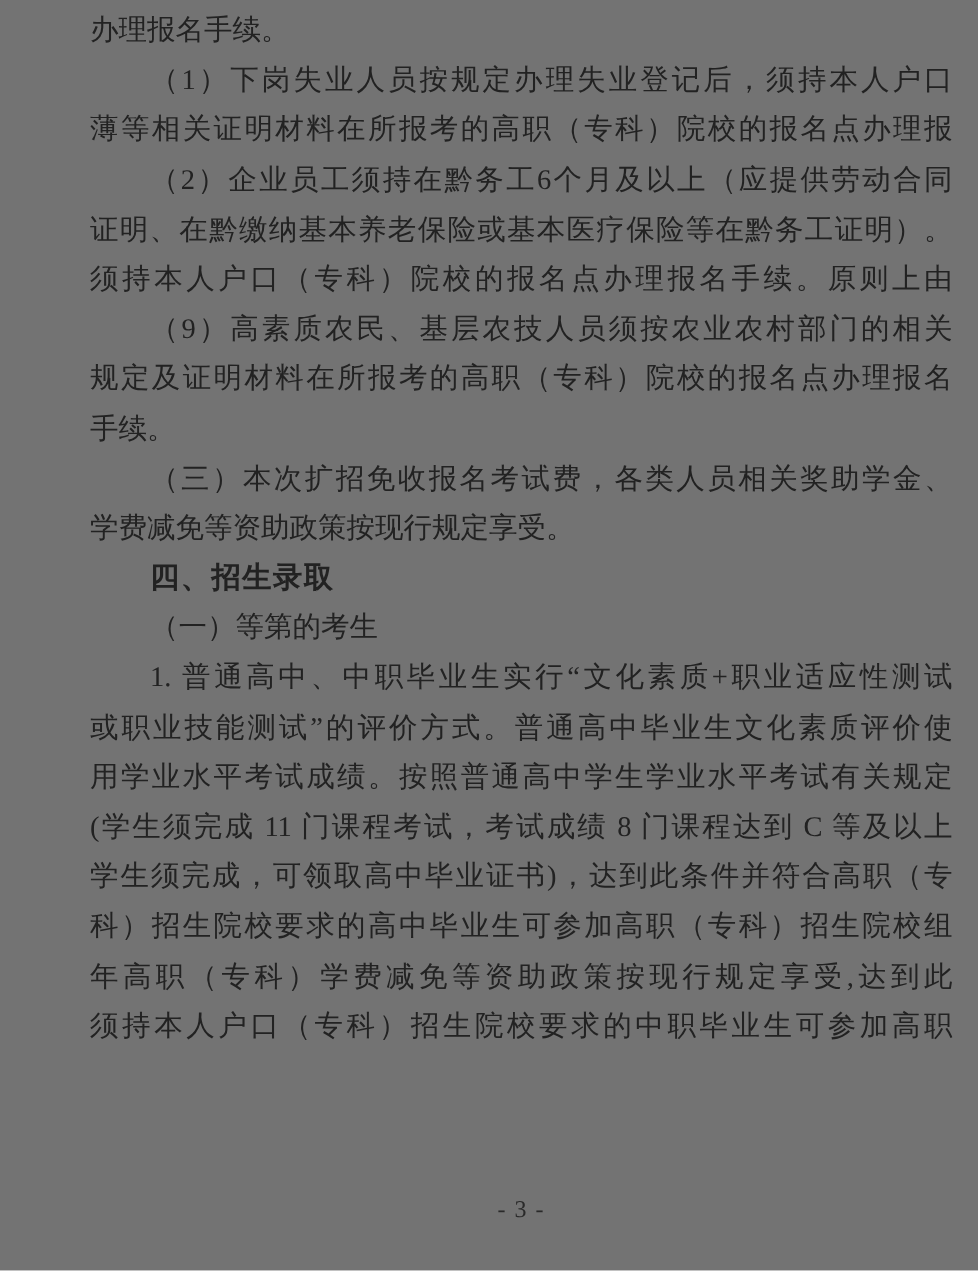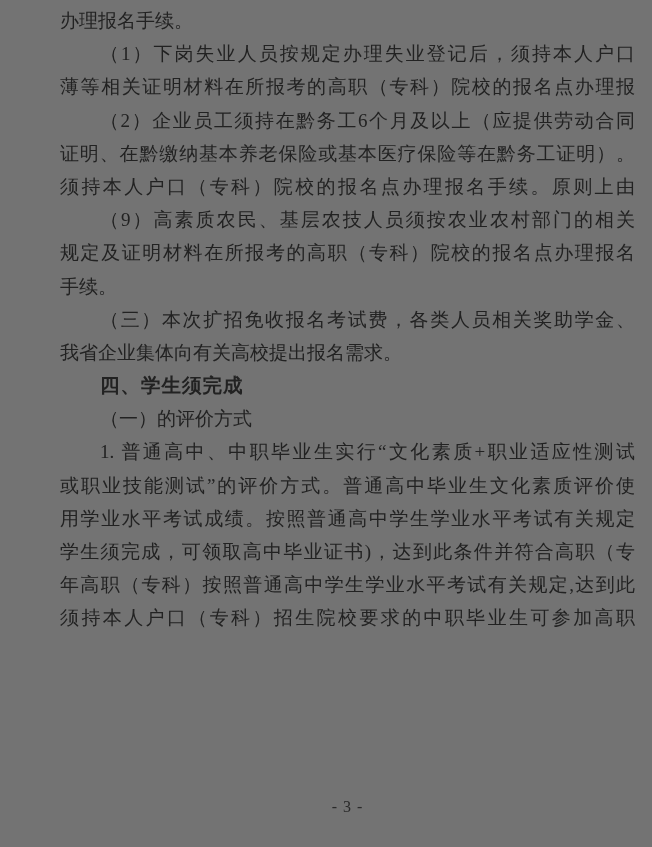--- a/index.html
+++ b/index.html
@@ -73,7 +73,7 @@
     <div class="line j">规定及证明材料在所报考的高职（专科）院校的报名点办理报名</div>
     <div class="line">手续。</div>
     <div class="line j i">（三）本次扩招免收报名考试费，各类人员相关奖助学金、</div>
-    <div class="line">我省企业集体向有关高校提出报名需求。</div>
+    <div class="line">学费减免等资助政策按现行规定享受。</div>
     <div class="line b i">四、学生须完成</div>
     <div class="line i">（一）的评价方式</div>
     <div class="line j i">1. 普通高中、中职毕业生实行“文化素质+职业适应性测试</div>

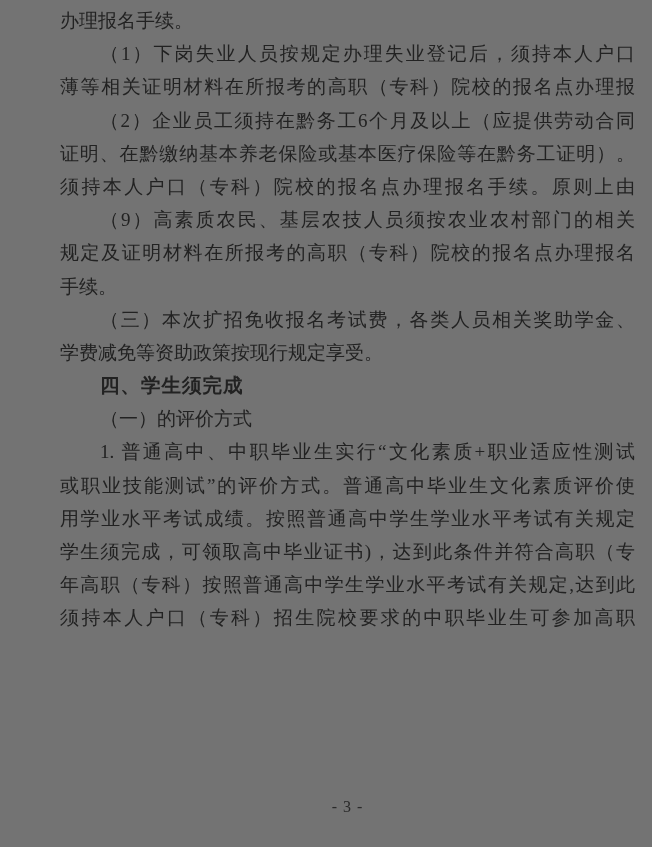--- a/index.html
+++ b/index.html
@@ -74,7 +74,7 @@
     <div class="line">手续。</div>
     <div class="line j i">（三）本次扩招免收报名考试费，各类人员相关奖助学金、</div>
     <div class="line">学费减免等资助政策按现行规定享受。</div>
-    <div class="line b i">四、学生须完成</div>
+    <div class="line b i">四、招生录取</div>
     <div class="line i">（一）的评价方式</div>
     <div class="line j i">1. 普通高中、中职毕业生实行“文化素质+职业适应性测试</div>
     <div class="line j">或职业技能测试”的评价方式。普通高中毕业生文化素质评价使</div>

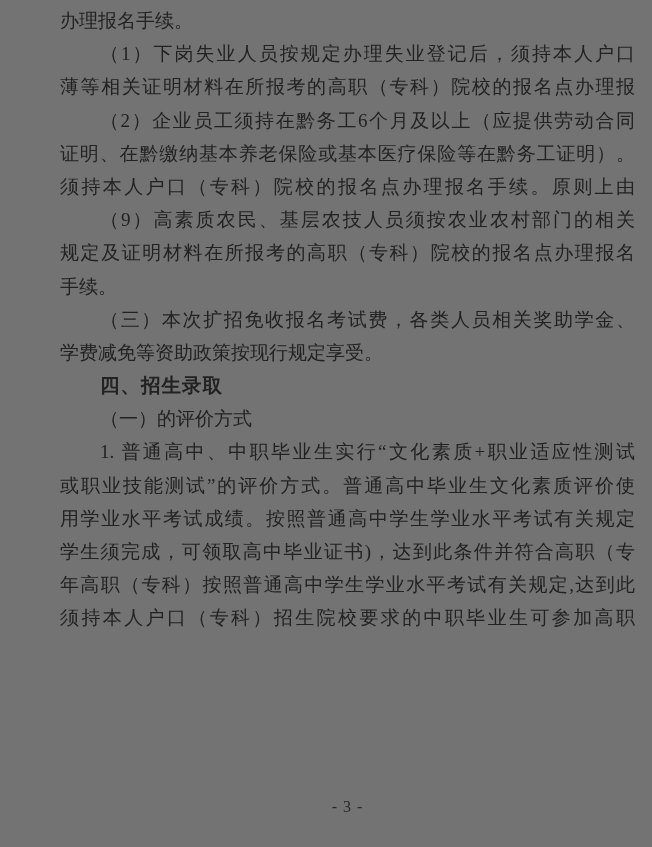--- a/index.html
+++ b/index.html
@@ -75,7 +75,7 @@
     <div class="line j i">（三）本次扩招免收报名考试费，各类人员相关奖助学金、</div>
     <div class="line">学费减免等资助政策按现行规定享受。</div>
     <div class="line b i">四、招生录取</div>
-    <div class="line i">（一）的评价方式</div>
+    <div class="line i">（一）等第的考生</div>
     <div class="line j i">1. 普通高中、中职毕业生实行“文化素质+职业适应性测试</div>
     <div class="line j">或职业技能测试”的评价方式。普通高中毕业生文化素质评价使</div>
     <div class="line j">用学业水平考试成绩。按照普通高中学生学业水平考试有关规定</div>

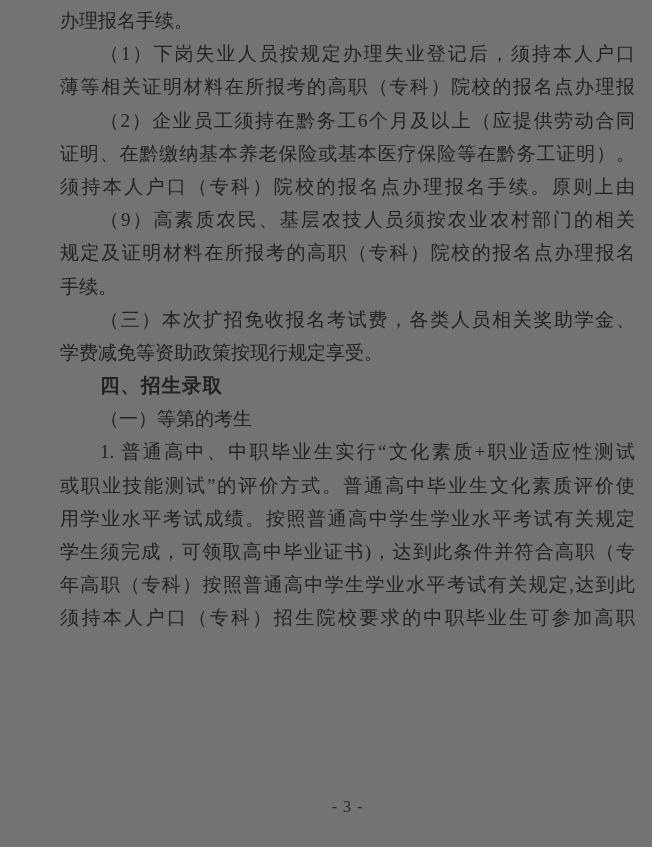--- a/index.html
+++ b/index.html
@@ -79,6 +79,7 @@
     <div class="line j i">1. 普通高中、中职毕业生实行“文化素质+职业适应性测试</div>
     <div class="line j">或职业技能测试”的评价方式。普通高中毕业生文化素质评价使</div>
     <div class="line j">用学业水平考试成绩。按照普通高中学生学业水平考试有关规定</div>
+    <div class="line j">(学生须完成 11 门课程考试，考试成绩 8 门课程达到 C 等及以上</div>
     <div class="line j">学生须完成，可领取高中毕业证书)，达到此条件并符合高职（专</div>
     <div class="line j">年高职（专科）按照普通高中学生学业水平考试有关规定,达到此</div>
     <div class="line j">须持本人户口（专科）招生院校要求的中职毕业生可参加高职</div>

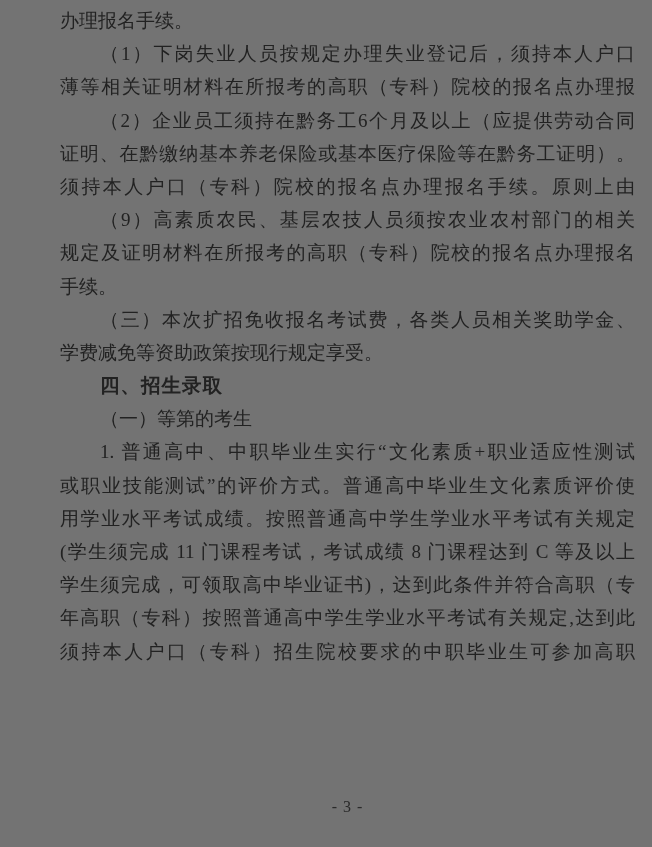--- a/index.html
+++ b/index.html
@@ -81,6 +81,7 @@
     <div class="line j">用学业水平考试成绩。按照普通高中学生学业水平考试有关规定</div>
     <div class="line j">(学生须完成 11 门课程考试，考试成绩 8 门课程达到 C 等及以上</div>
     <div class="line j">学生须完成，可领取高中毕业证书)，达到此条件并符合高职（专</div>
+    <div class="line j">科）招生院校要求的高中毕业生可参加高职（专科）招生院校组</div>
     <div class="line j">年高职（专科）按照普通高中学生学业水平考试有关规定,达到此</div>
     <div class="line j">须持本人户口（专科）招生院校要求的中职毕业生可参加高职</div>
   </div>

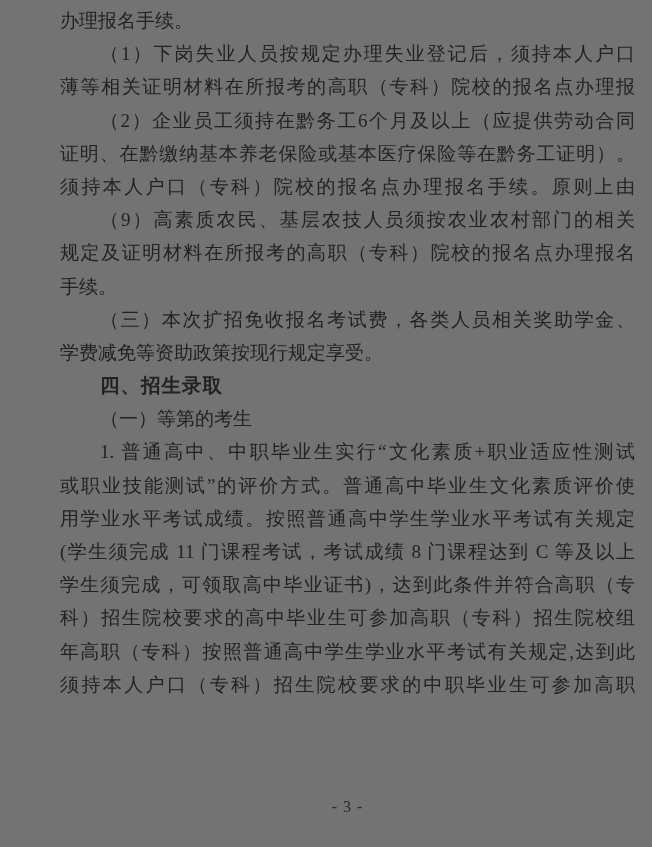--- a/index.html
+++ b/index.html
@@ -82,7 +82,7 @@
     <div class="line j">(学生须完成 11 门课程考试，考试成绩 8 门课程达到 C 等及以上</div>
     <div class="line j">学生须完成，可领取高中毕业证书)，达到此条件并符合高职（专</div>
     <div class="line j">科）招生院校要求的高中毕业生可参加高职（专科）招生院校组</div>
-    <div class="line j">年高职（专科）按照普通高中学生学业水平考试有关规定,达到此</div>
+    <div class="line j">年高职（专科）学费减免等资助政策按现行规定享受,达到此</div>
     <div class="line j">须持本人户口（专科）招生院校要求的中职毕业生可参加高职</div>
   </div>
   <div class="page-number">- 3 -</div>

